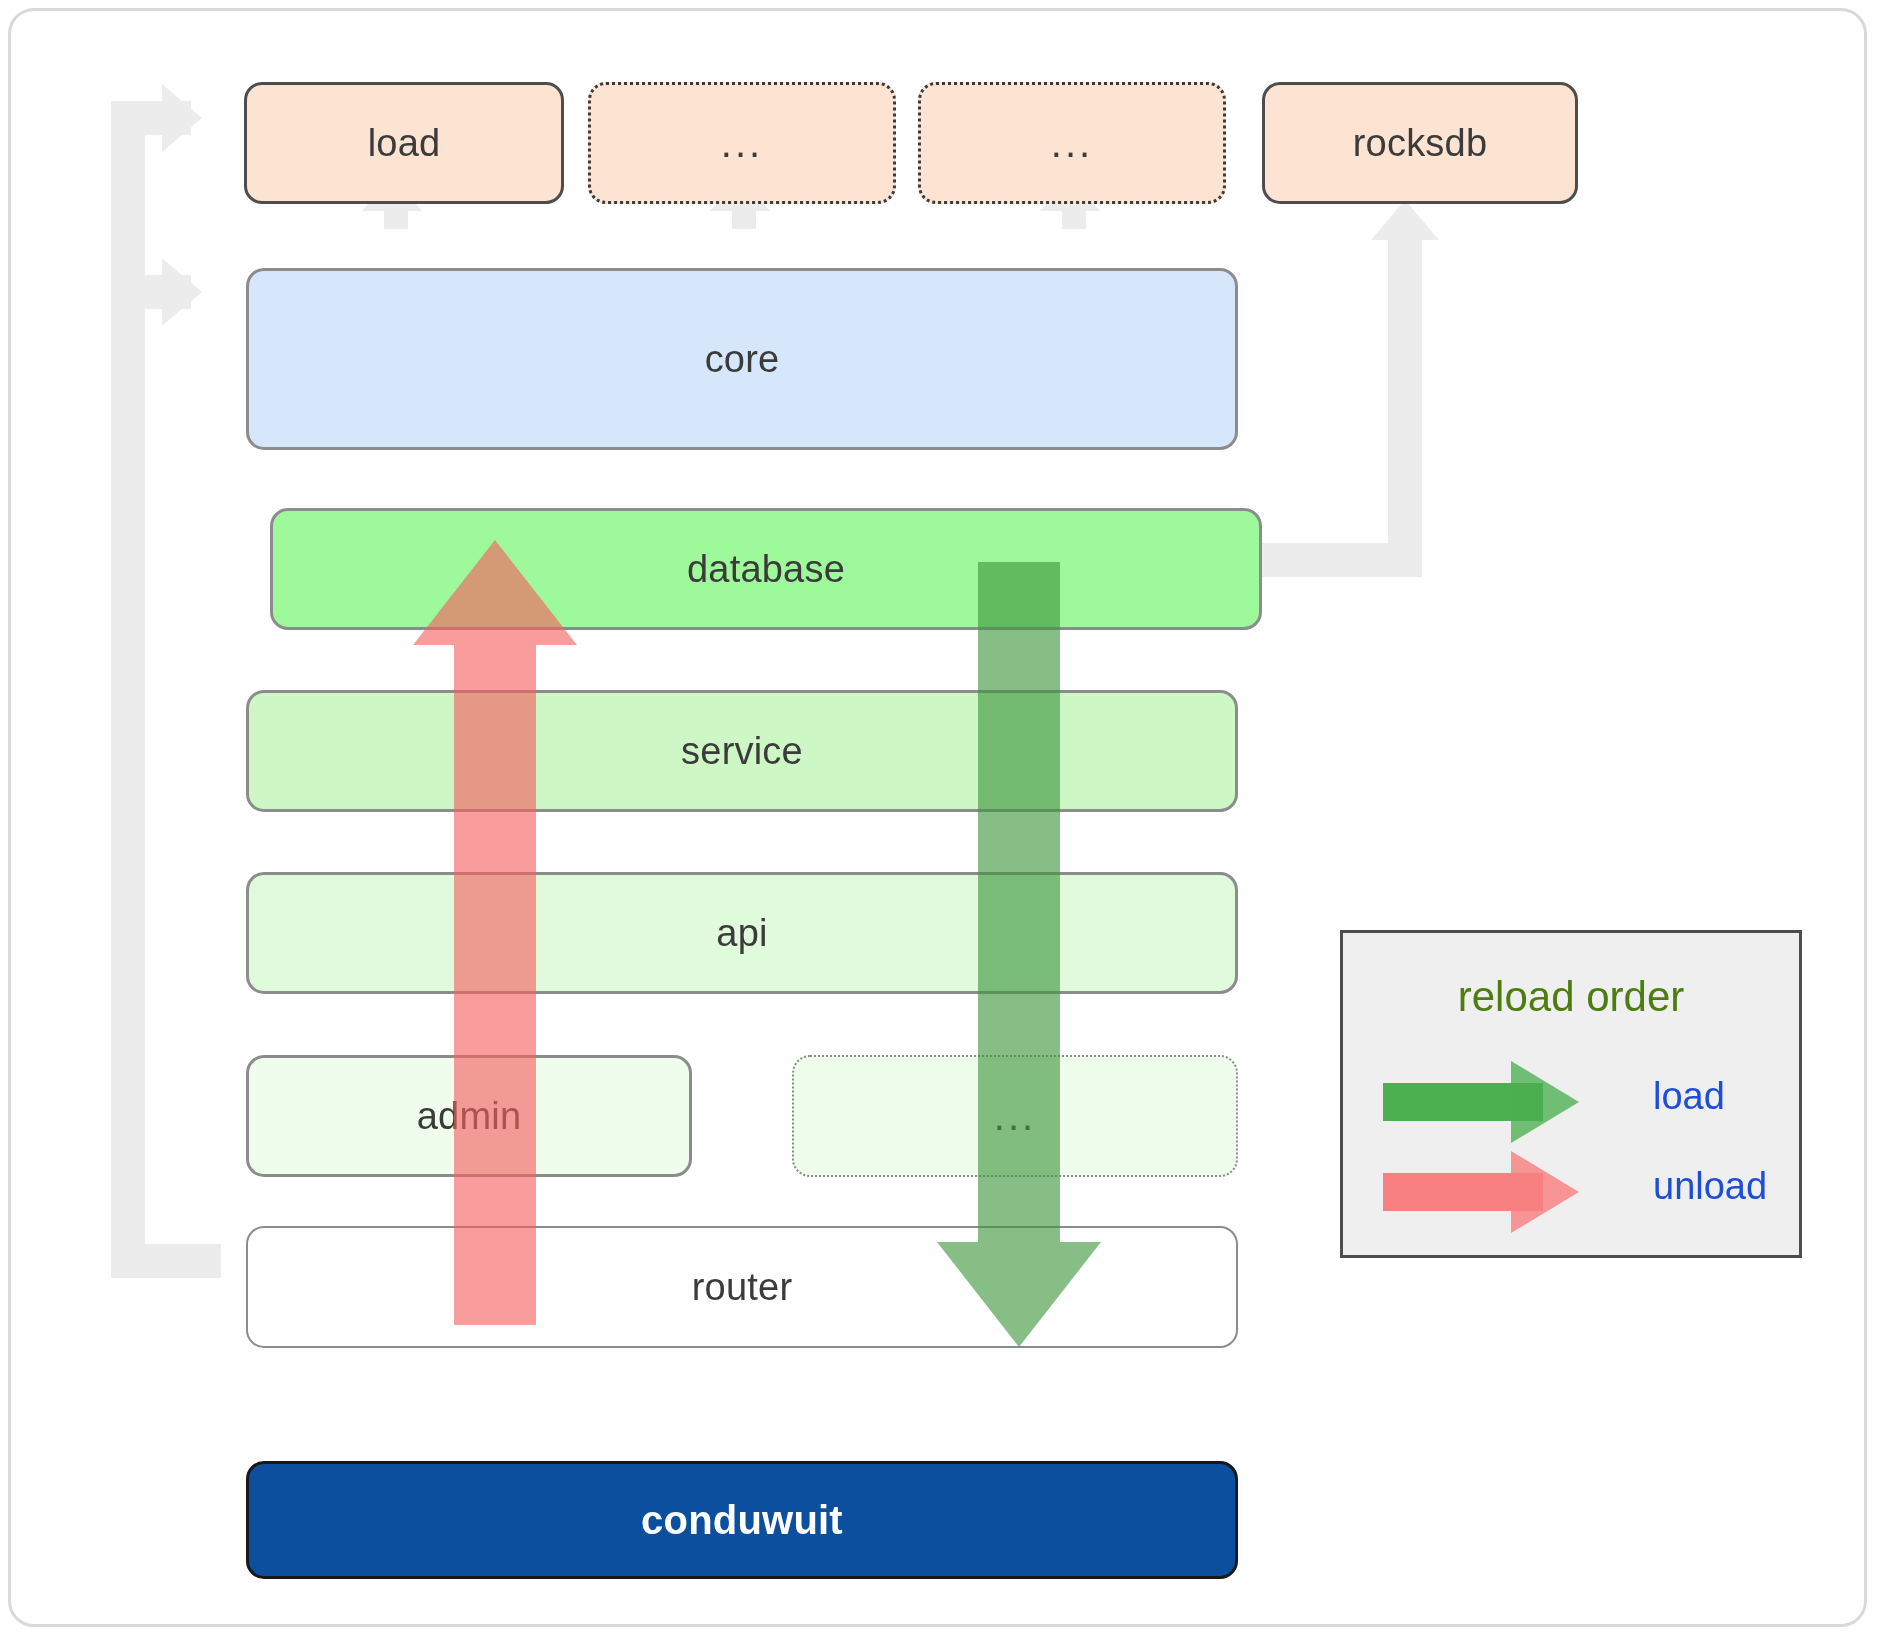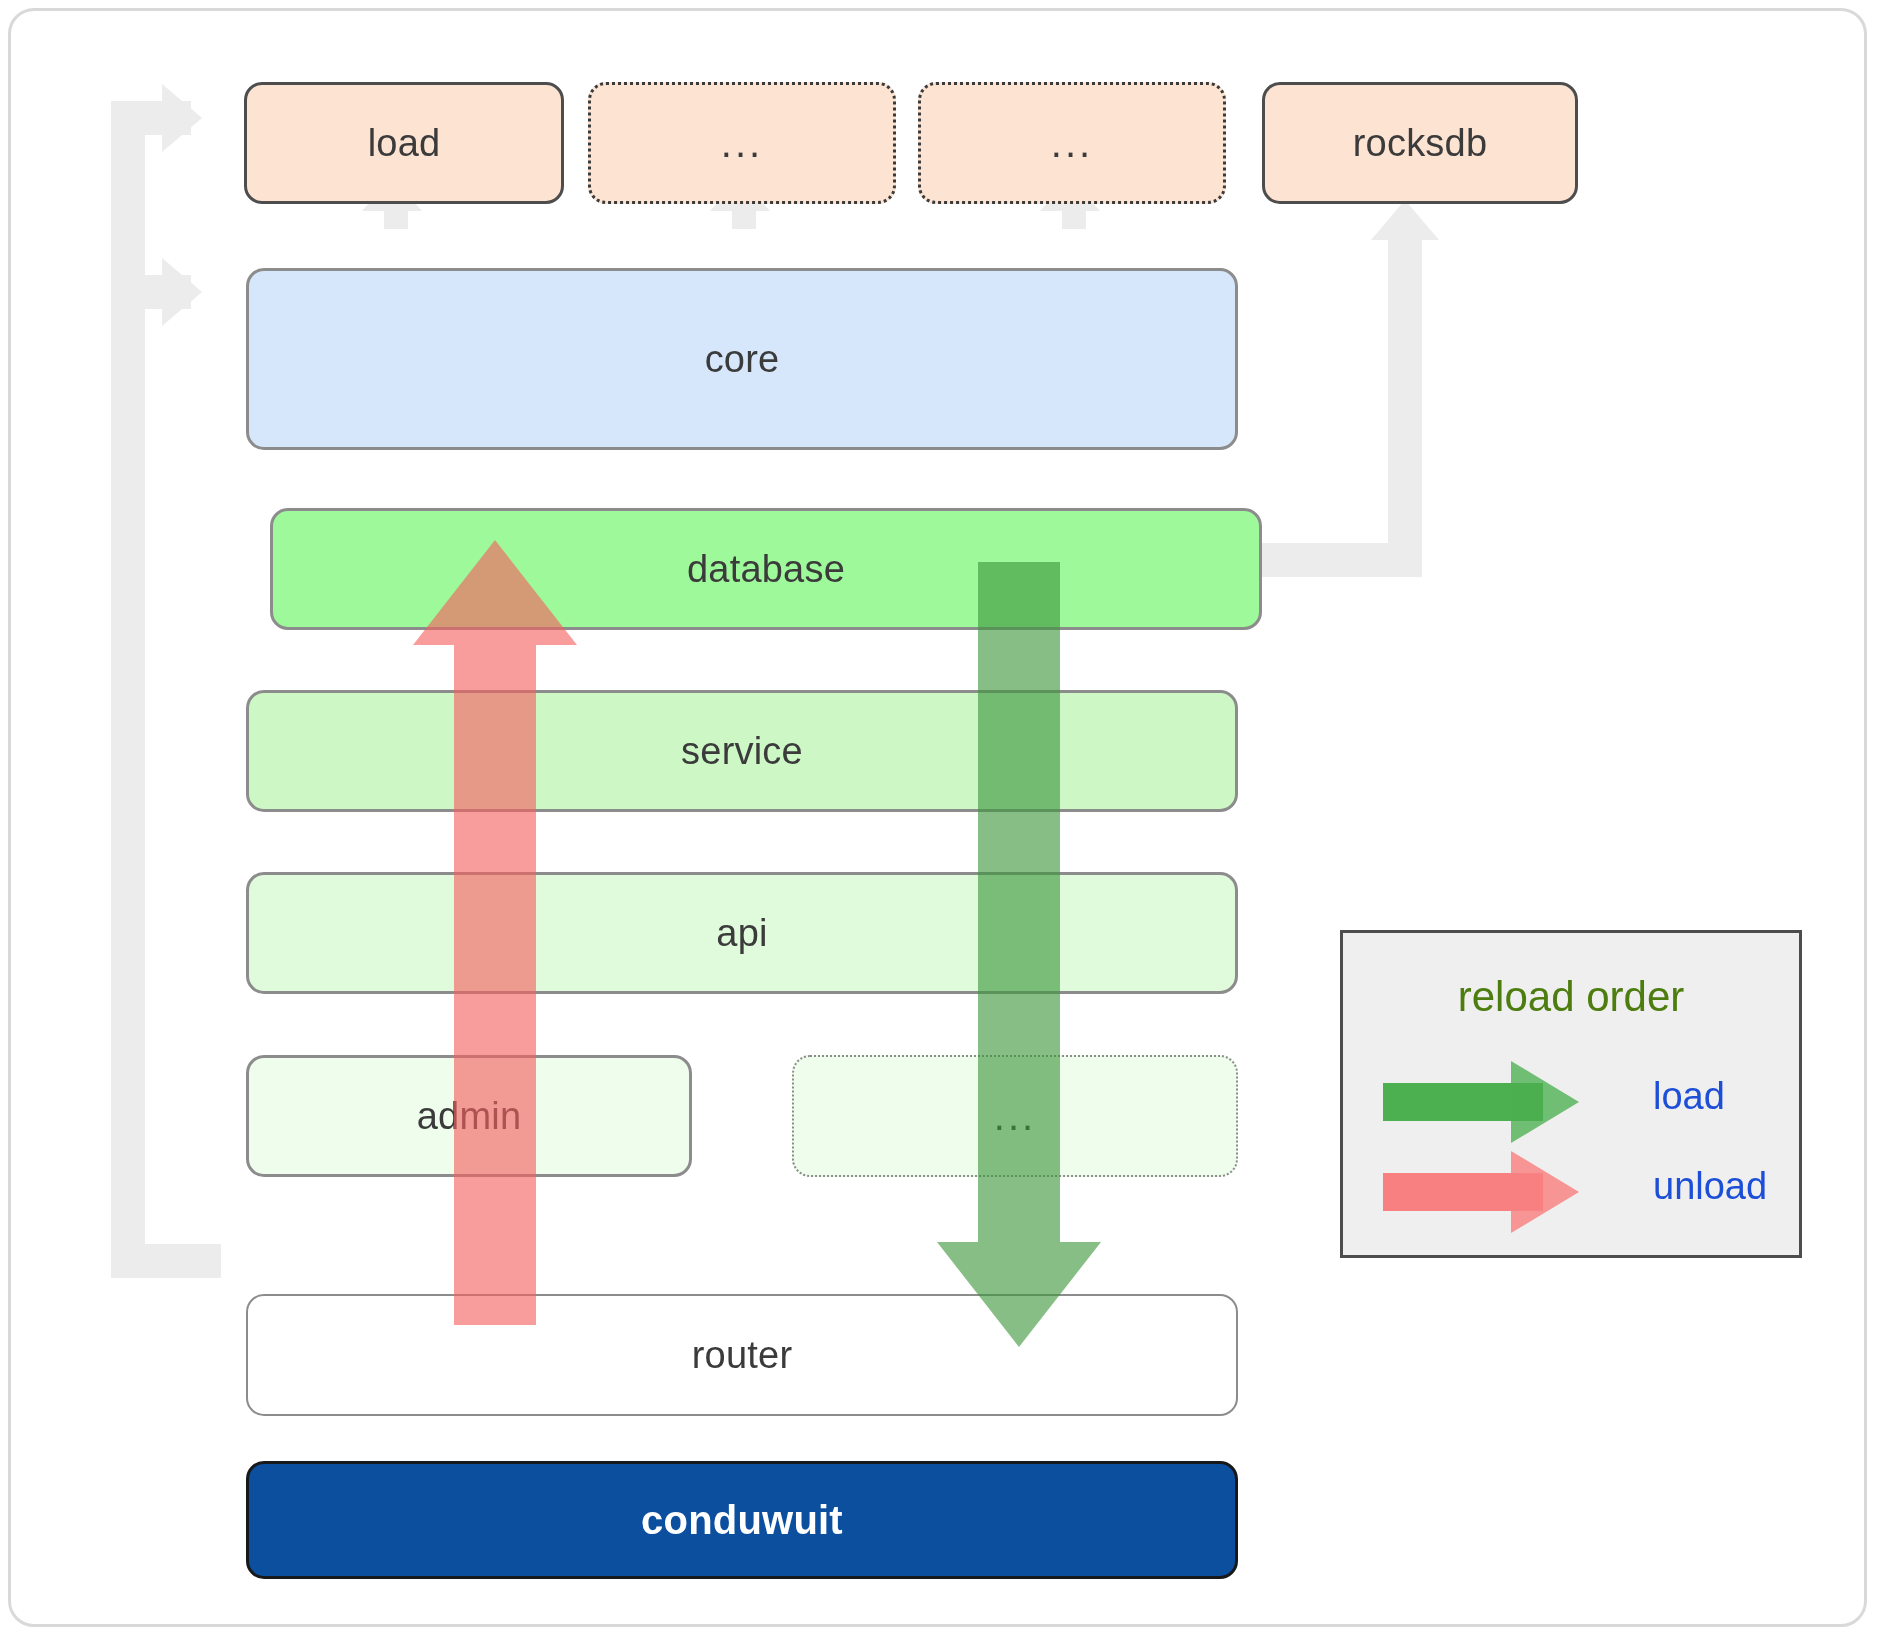--- a/index.html
+++ b/index.html
@@ -141,7 +141,7 @@
     <span class="lbl dots">...</span>
   </div>
 
-  <div class="node router" style="left:246px;top:1294px;width:992px;height:122px;">
+  <div class="node router" style="left:246px;top:1226px;width:992px;height:122px;">
     <span class="lbl">router</span>
   </div>
 

